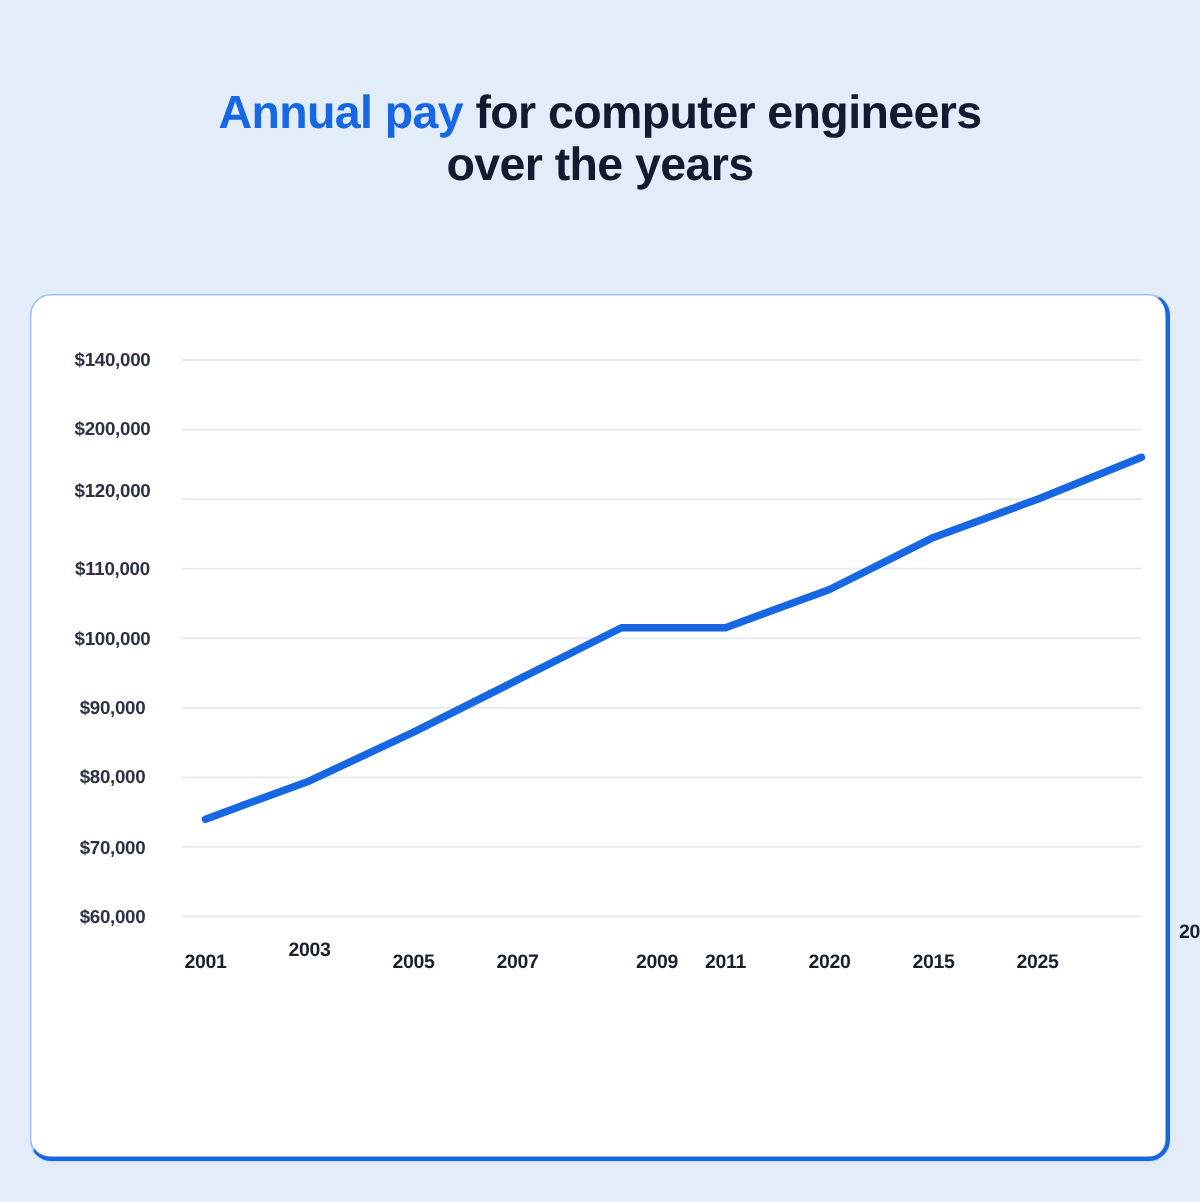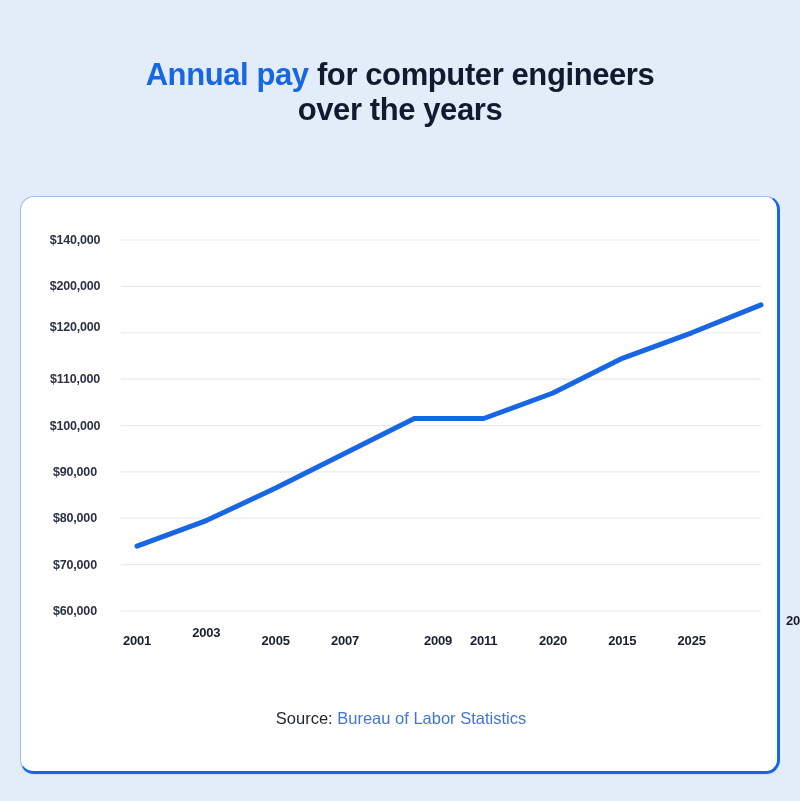--- a/index.html
+++ b/index.html
@@ -157,7 +157,6 @@
           <div class="xlabel" style="left: 740px; top: 416px; margin-left: 39px;">2020</div>
         </div>
 
-      <div class="source"><span>Source: </span><a class="source-link" href="#">Bureau of Labor Statistics</a></div>
     </div>
   </div>
 

